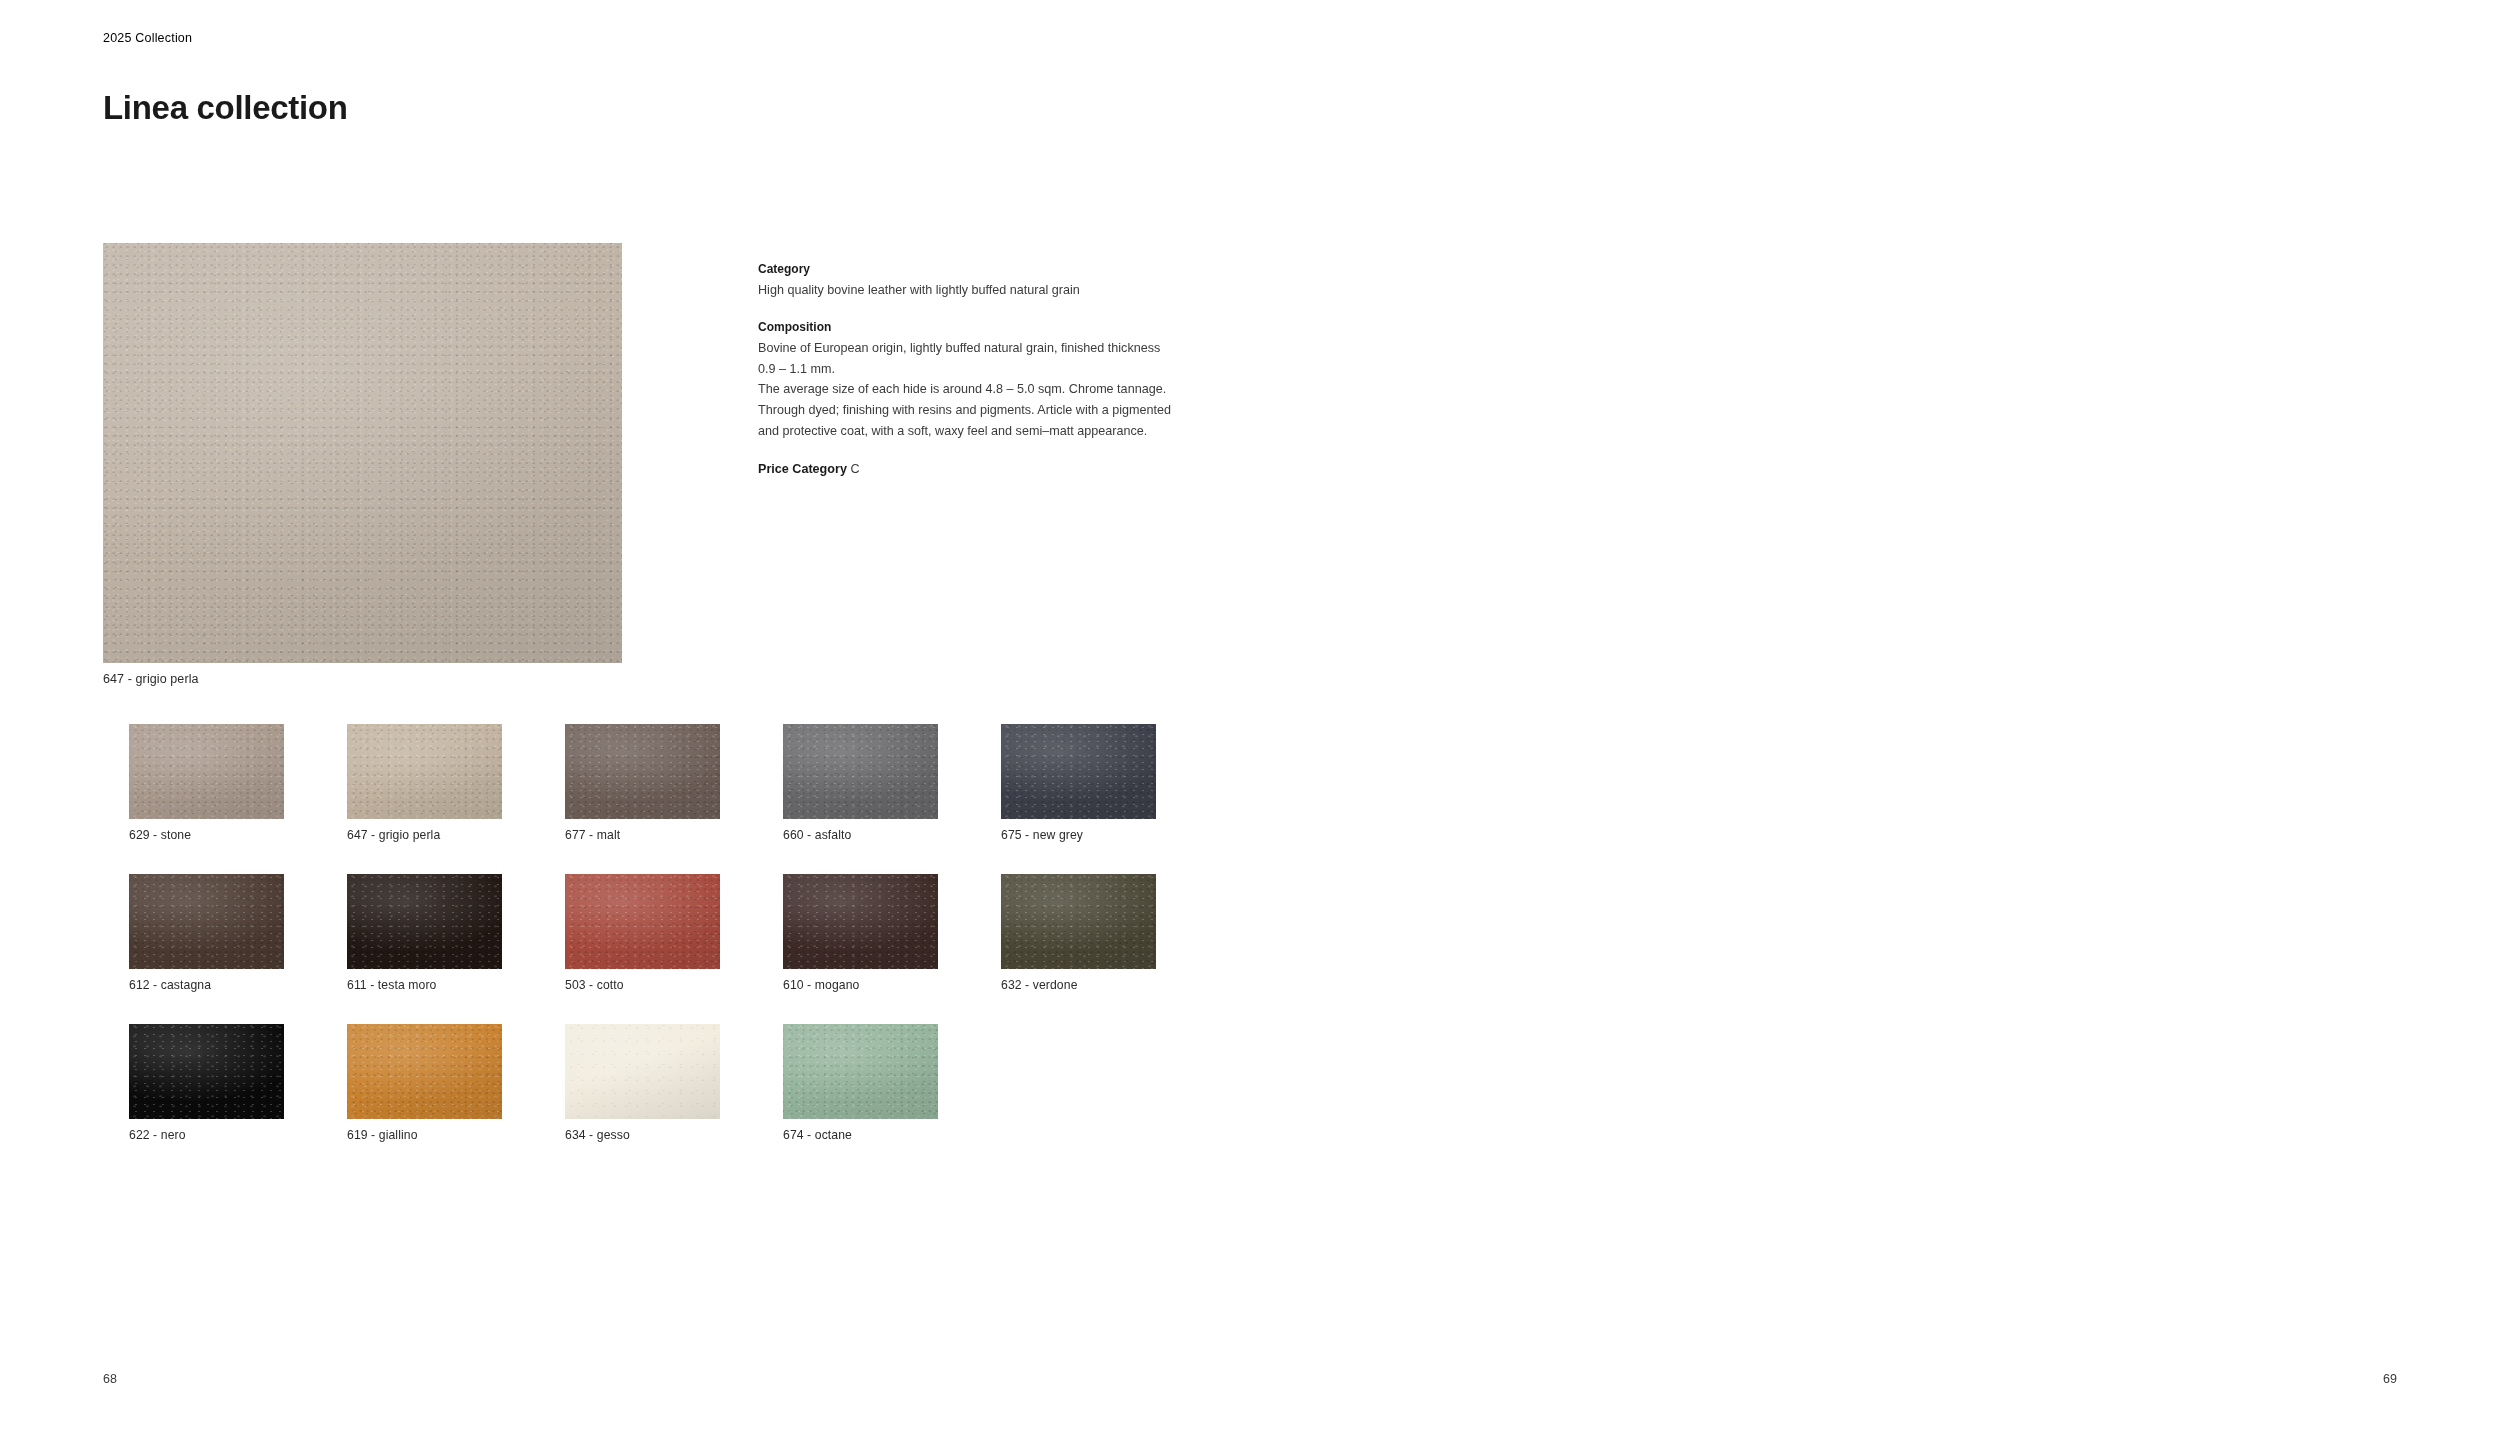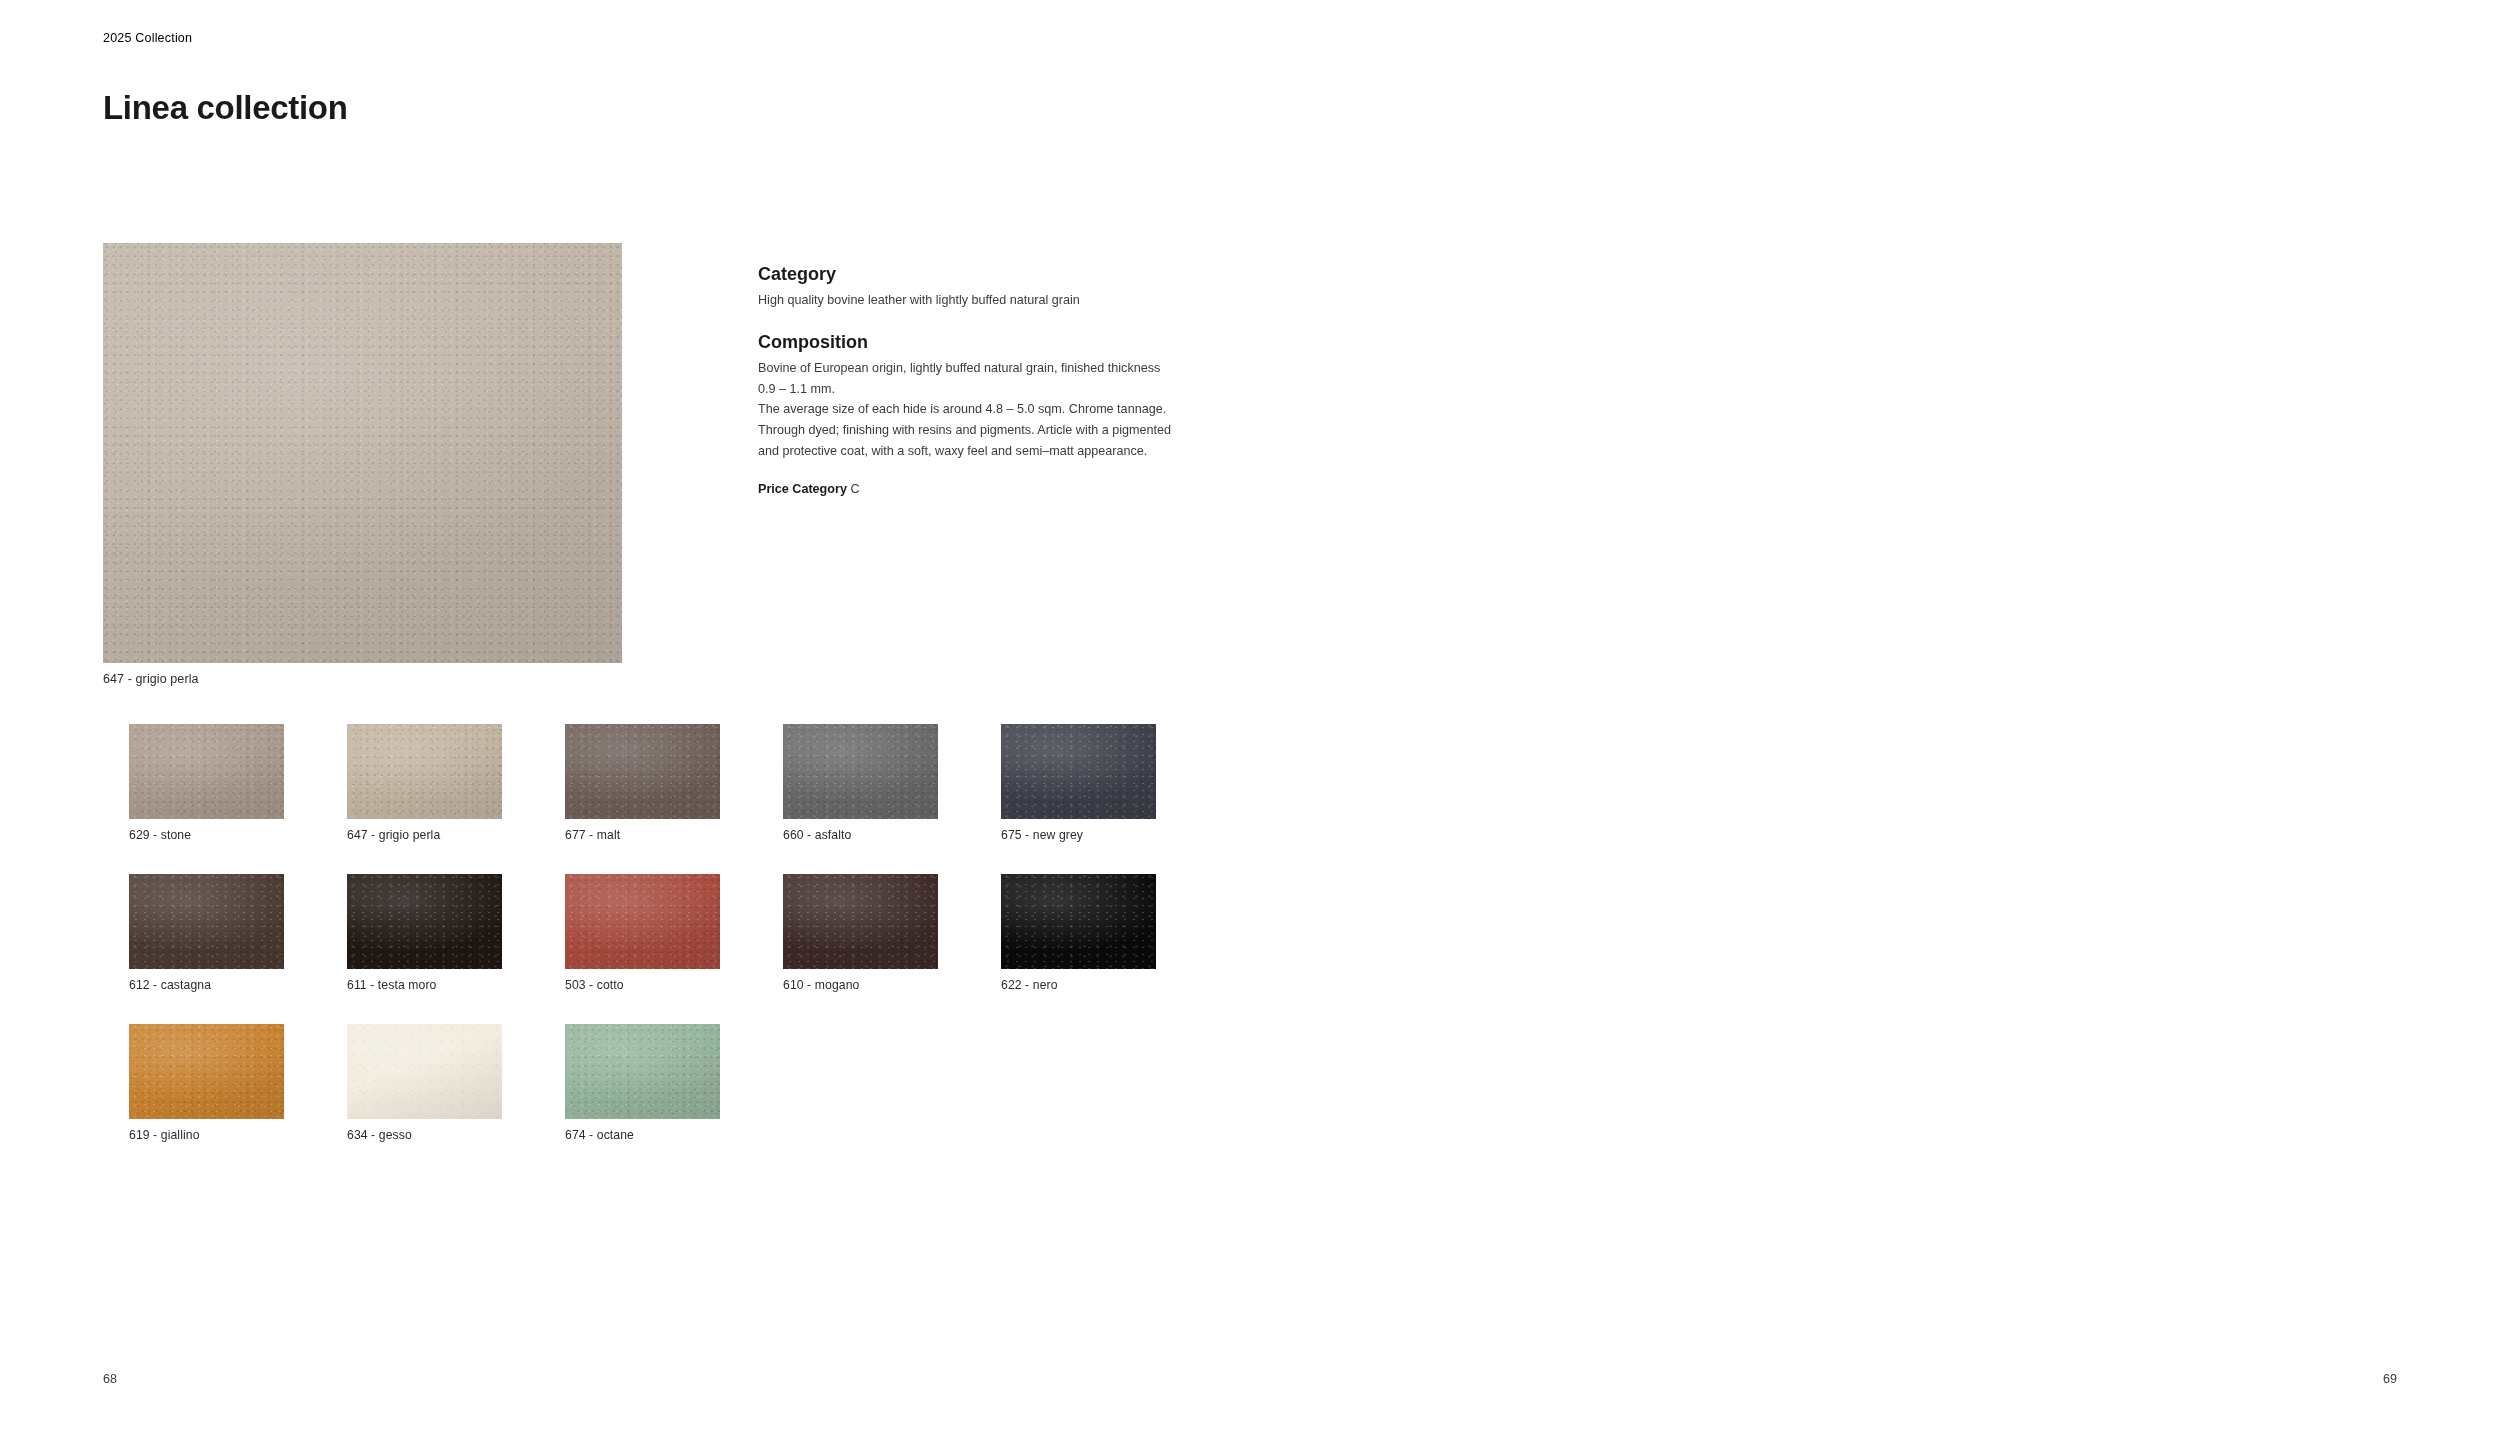--- a/index.html
+++ b/index.html
@@ -90,7 +90,7 @@
 
   .spec h4 {
     margin: 0;
-    font-size: 18px;
+    font-size: 12px;
     font-weight: 700;
     color: #1a1a1a;
     line-height: 1.66;

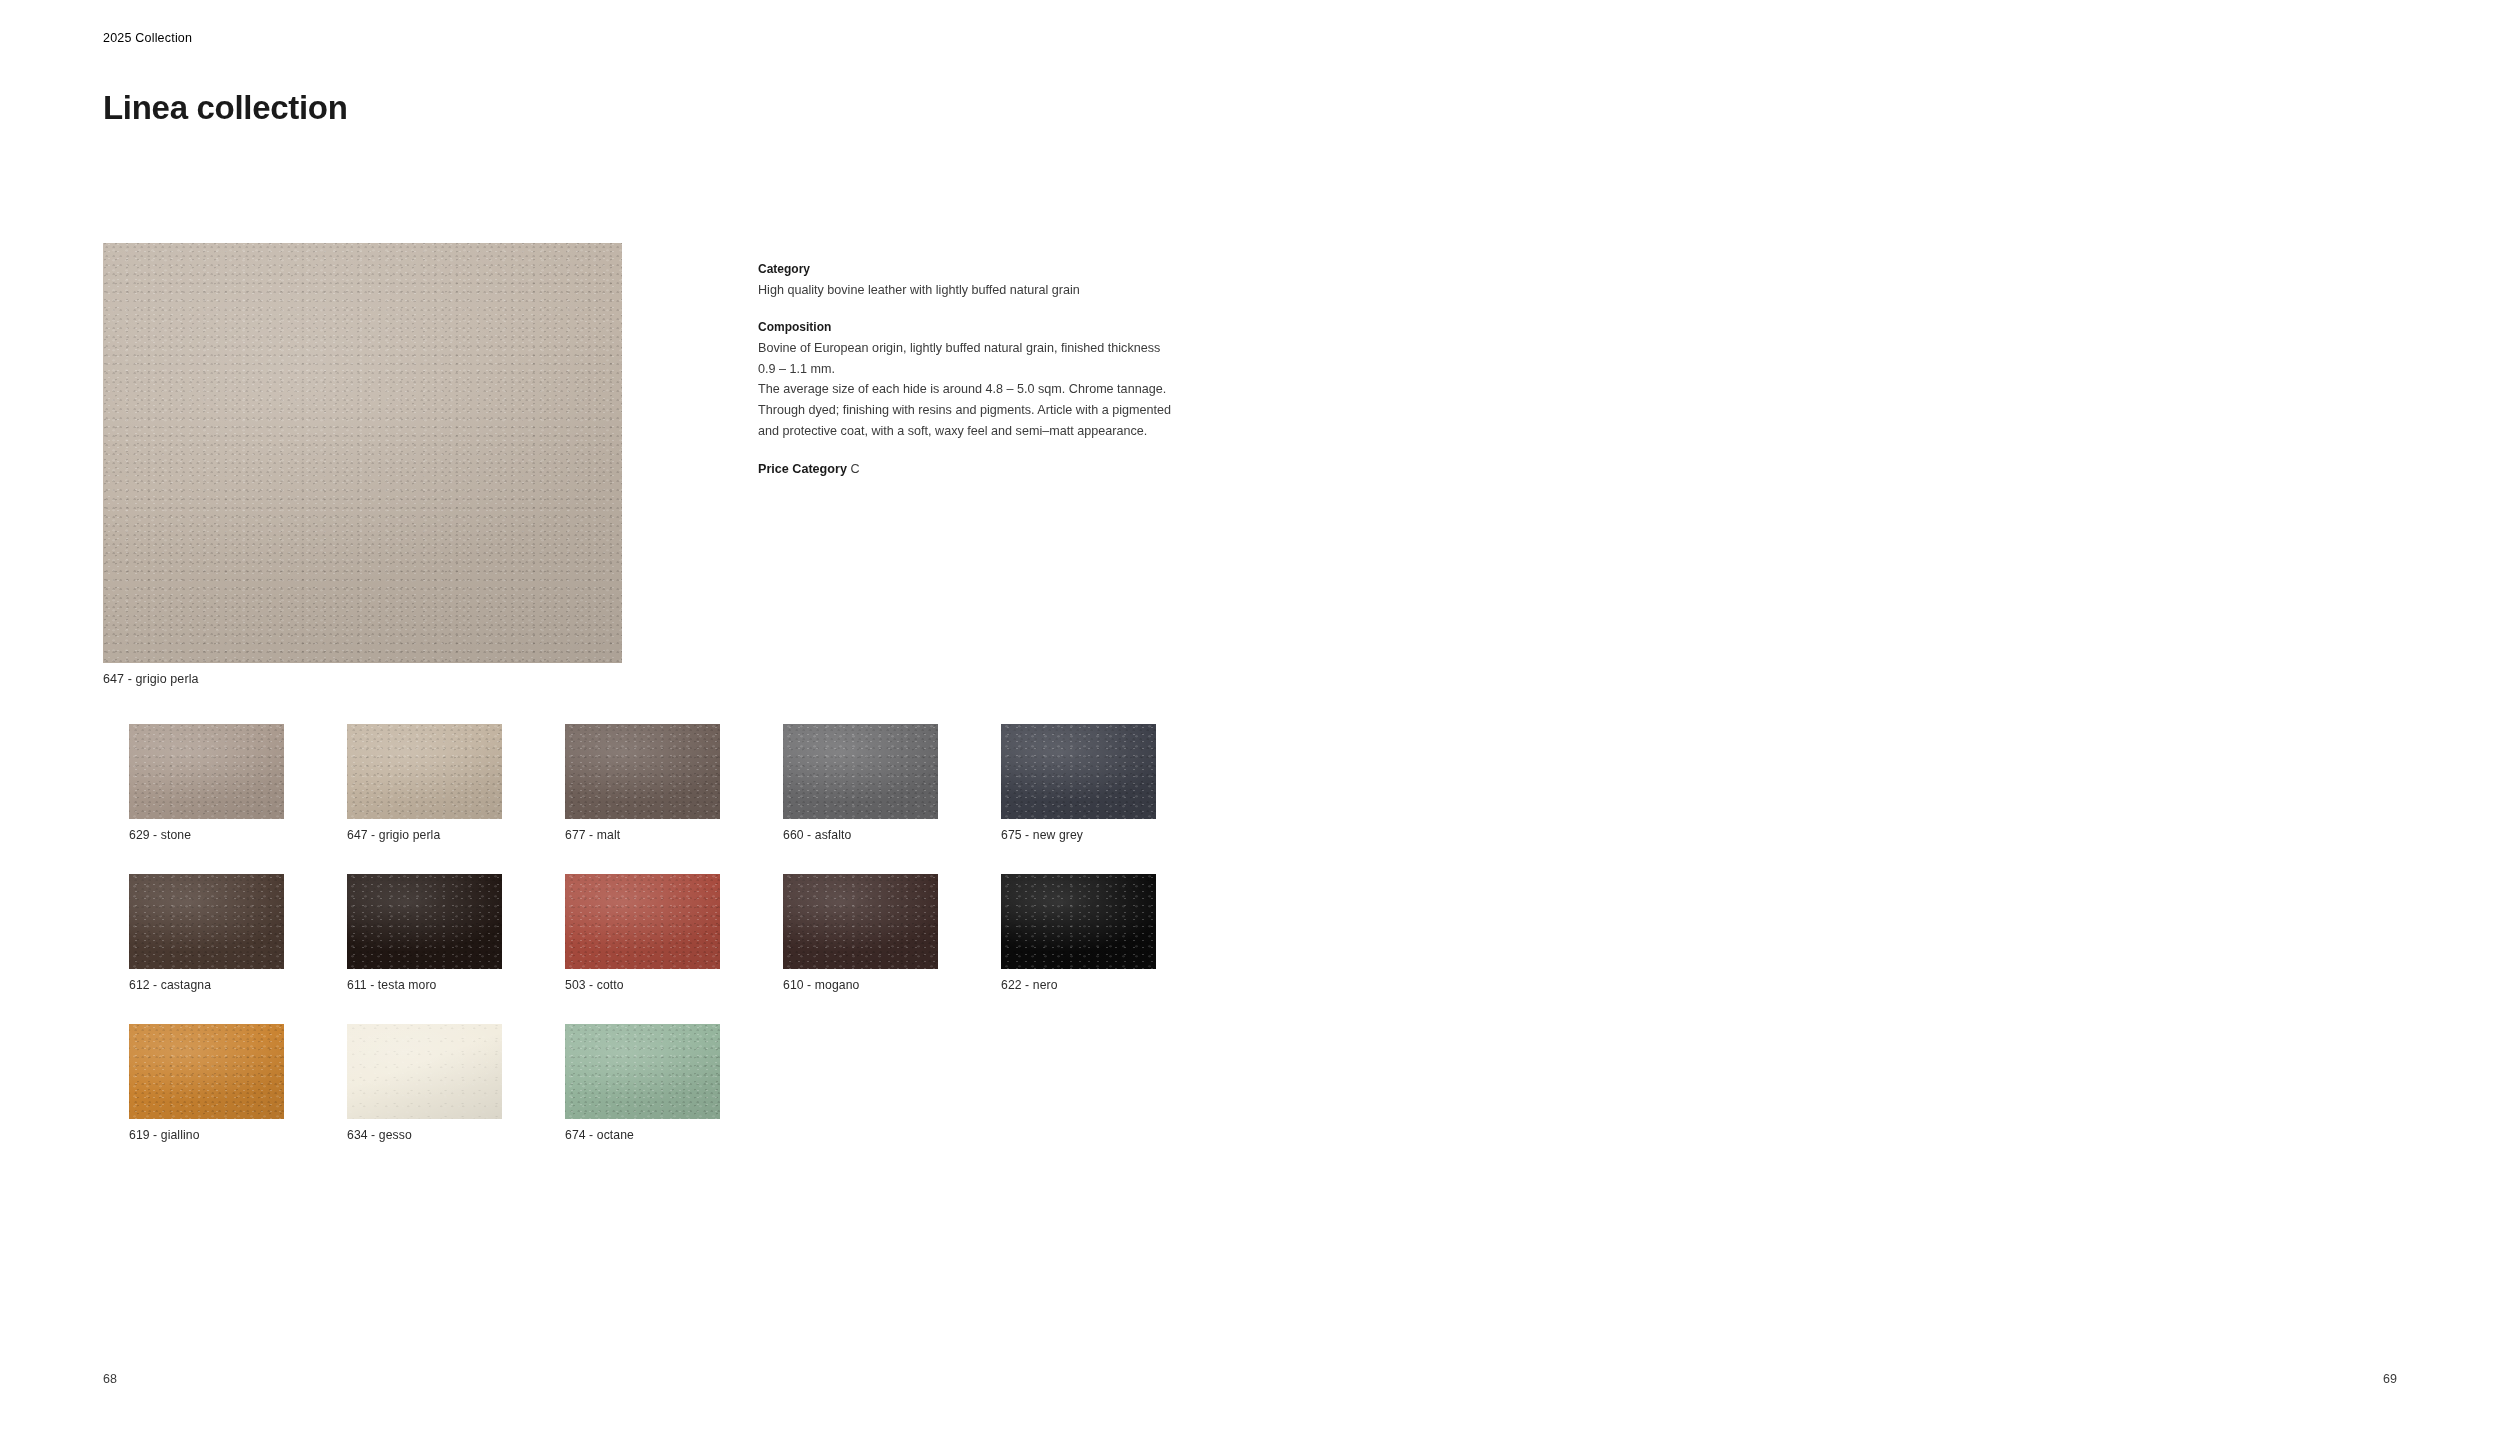--- a/index.html
+++ b/index.html
@@ -269,6 +269,13 @@
           <div class="swatch-label">610 - mogano</div>
         </div>
         <div class="swatch-cell">
+          <div class="swatch-chip" style="background: rgb(74, 71, 54);">
+            <div class="grain"></div>
+            <div class="sheen"></div>
+          </div>
+          <div class="swatch-label">632 - verdone</div>
+        </div>
+        <div class="swatch-cell">
           <div class="swatch-chip" style="background: rgb(10, 10, 10);">
             <div class="grain"></div>
             <div class="sheen"></div>

